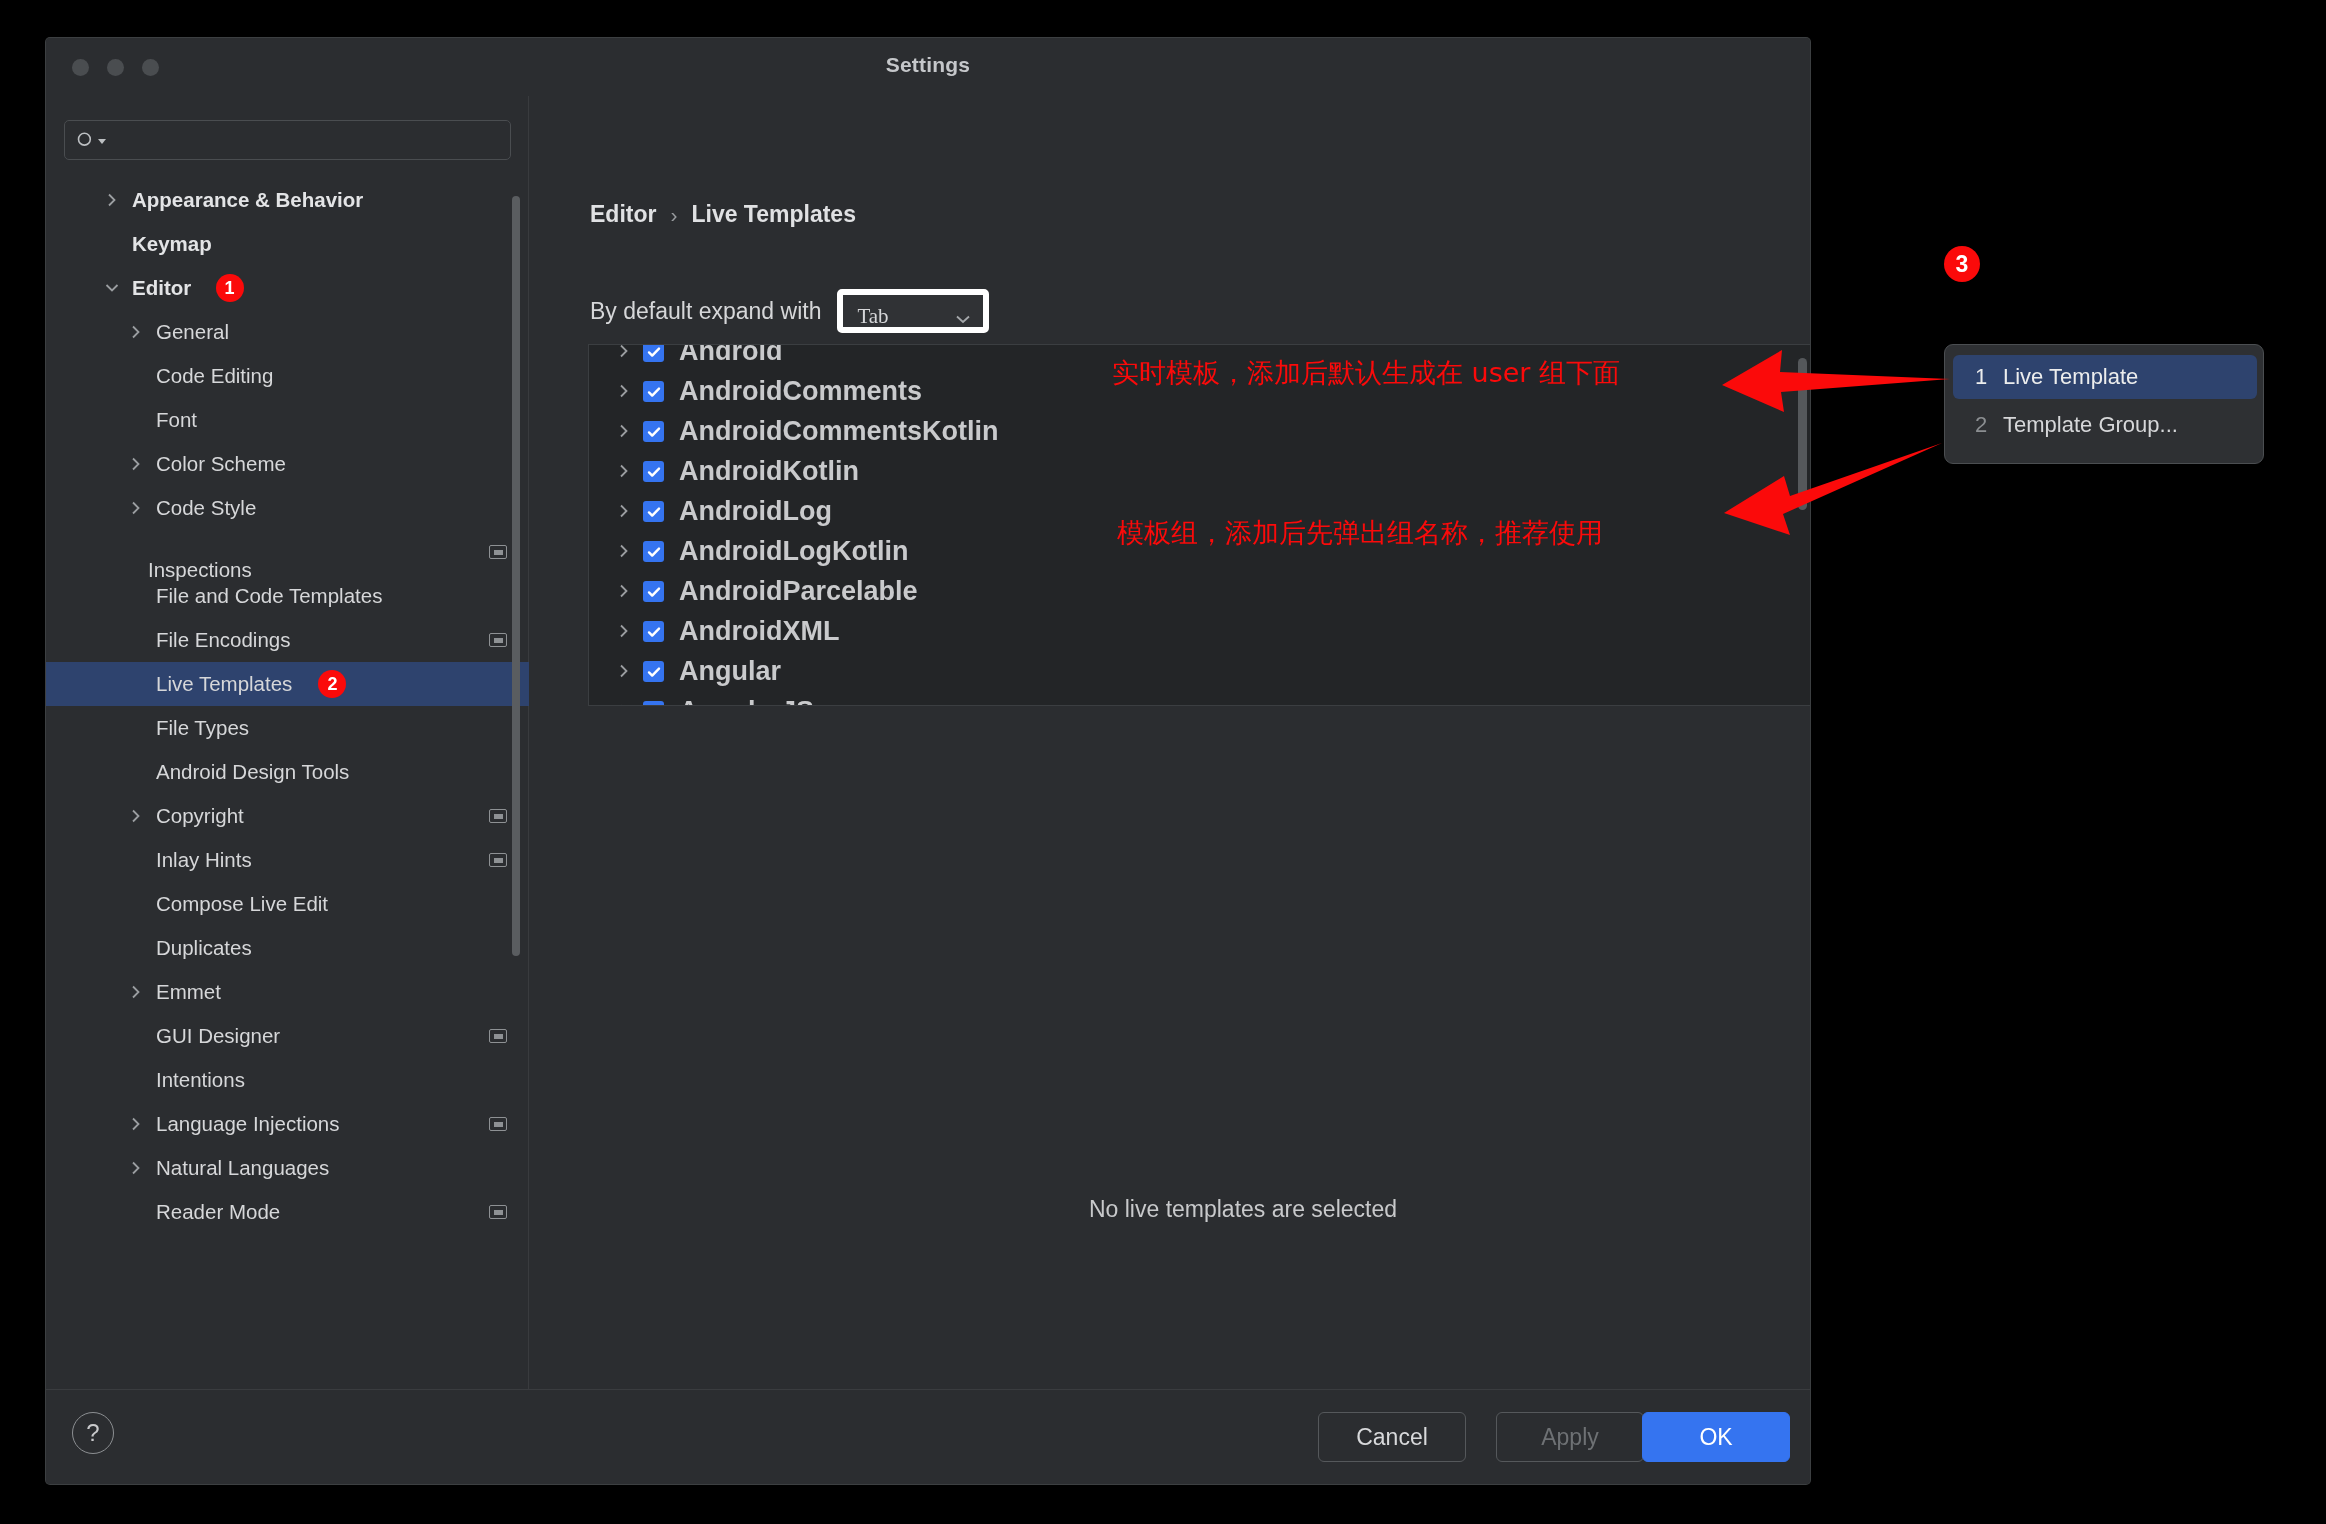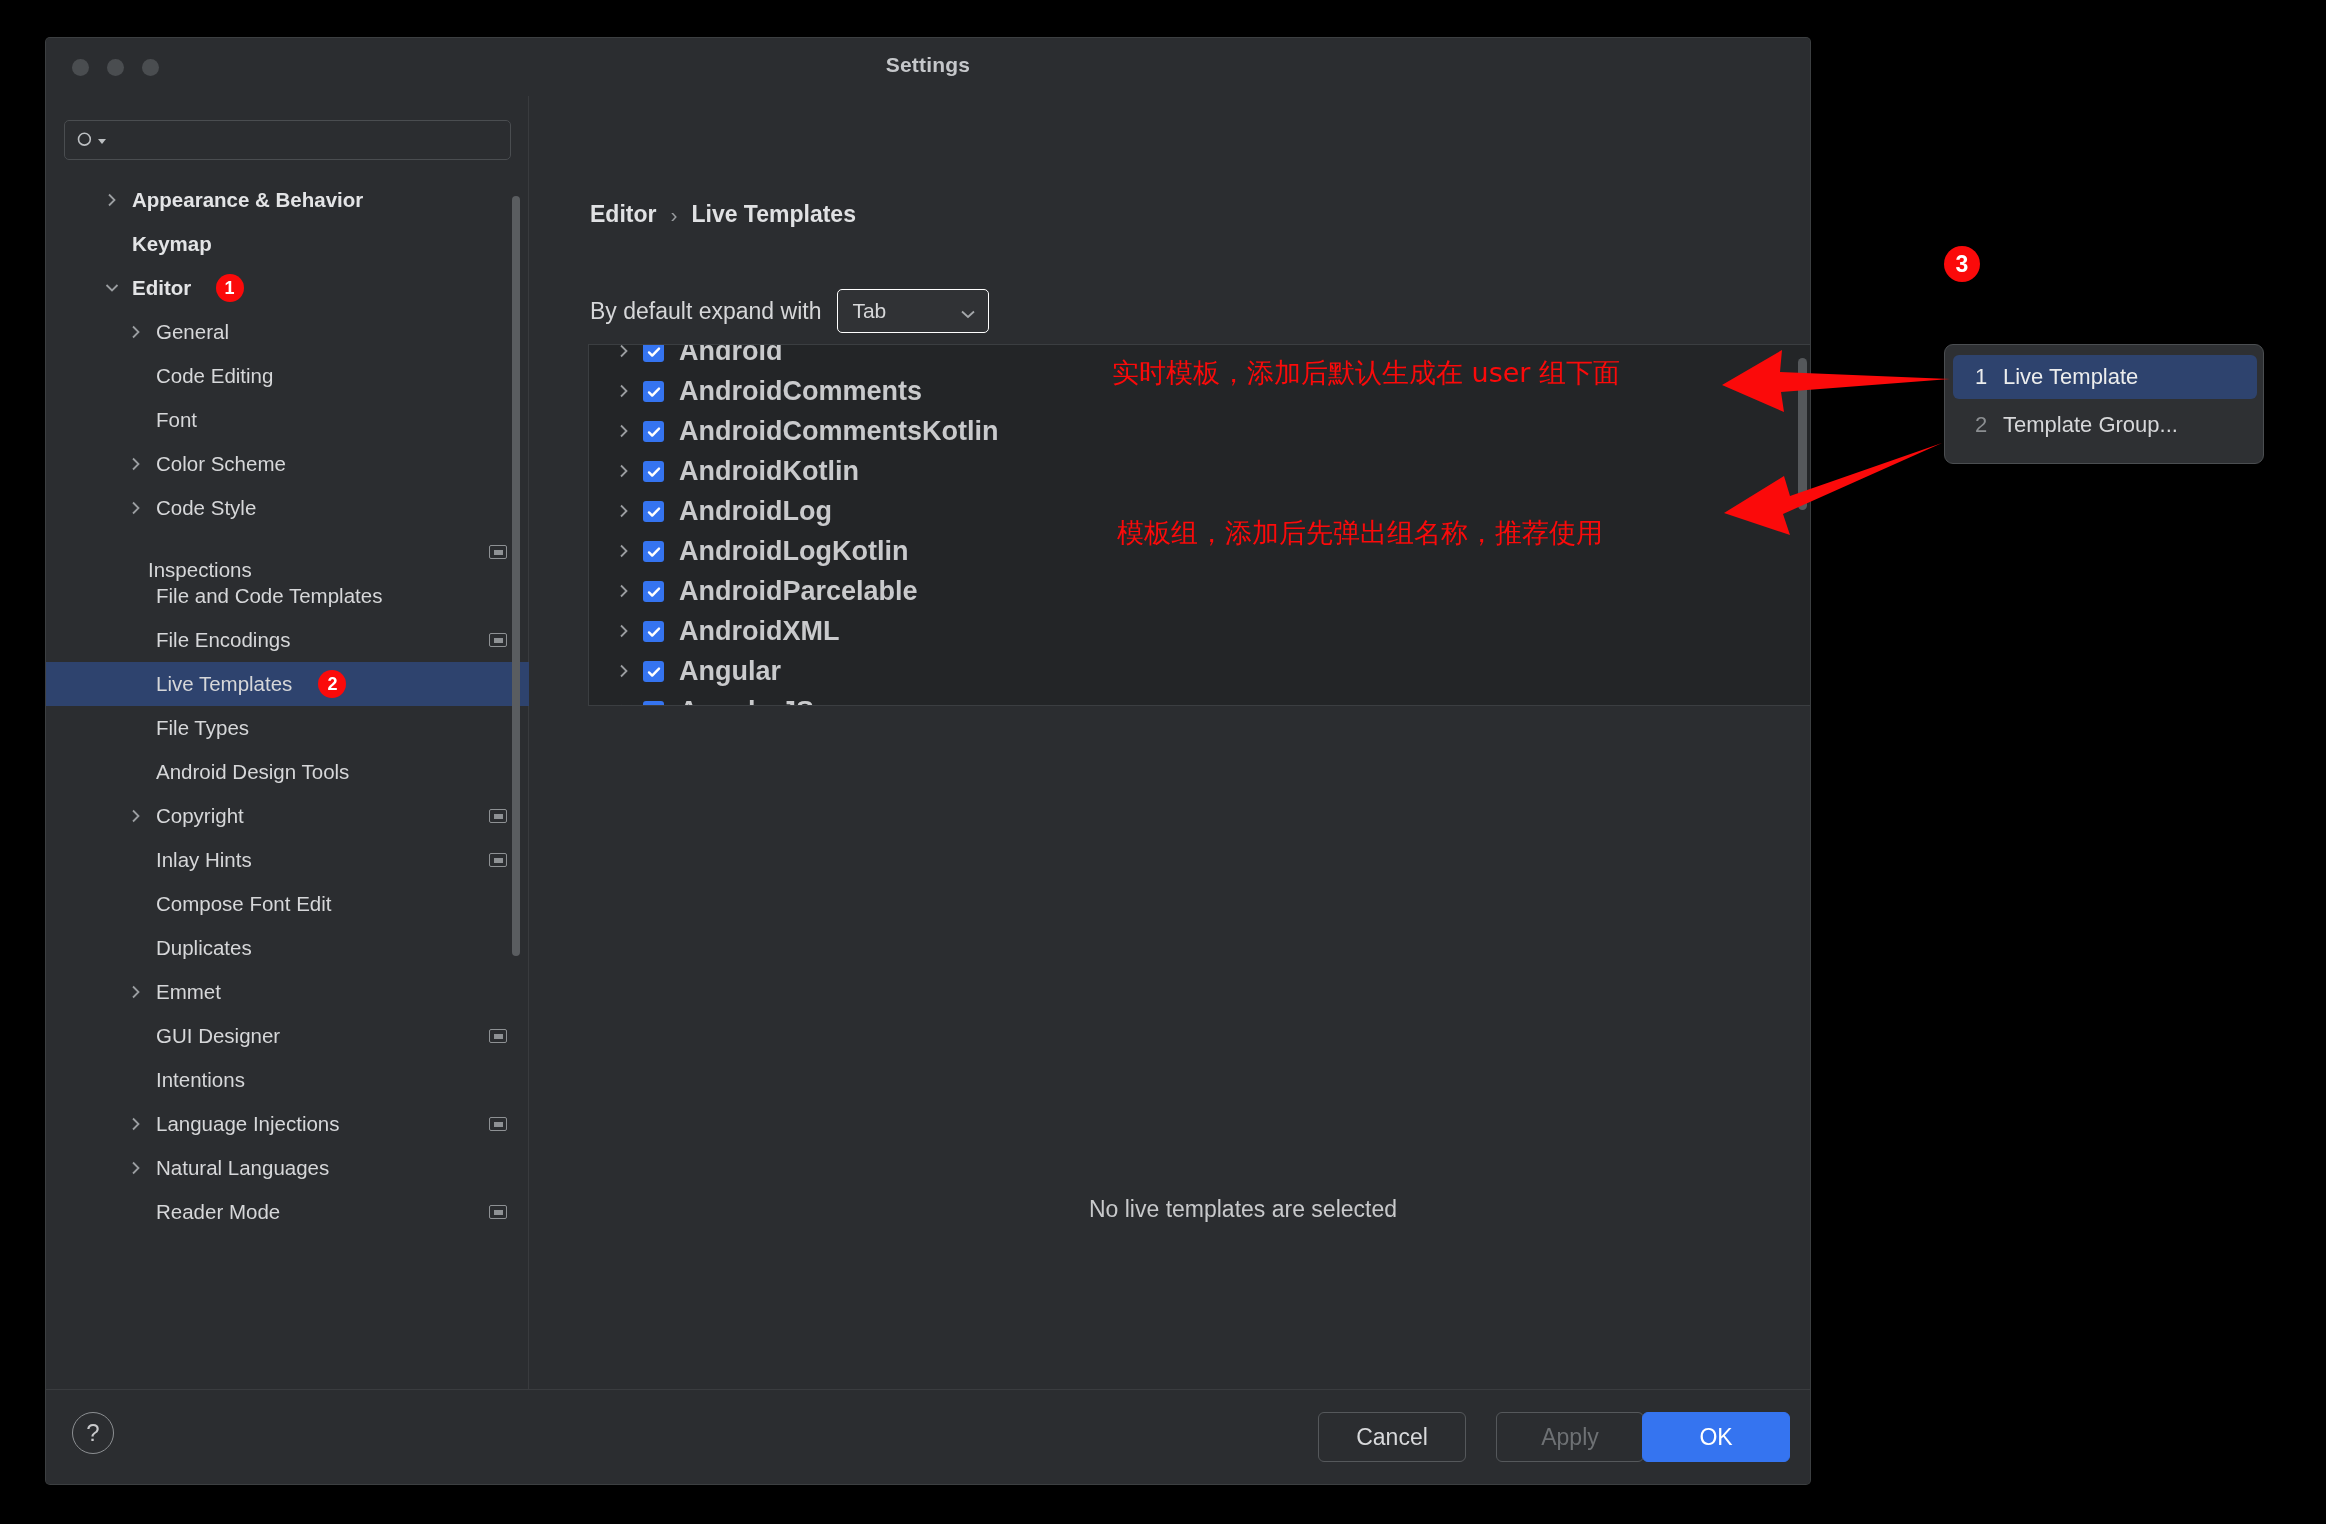--- a/index.html
+++ b/index.html
@@ -138,8 +138,9 @@
   .combo {
     width: 152px; height: 44px;
     background: #303235;
-    border: 1px solid #ffffff; border-radius: 5px;
+    border: 6px solid #ffffff; border-radius: 5px;
     position: relative;
+    font-family: Liberation Serif, serif;
   }
   .combo .val {
     position: absolute; left: 14px; top: 9px;

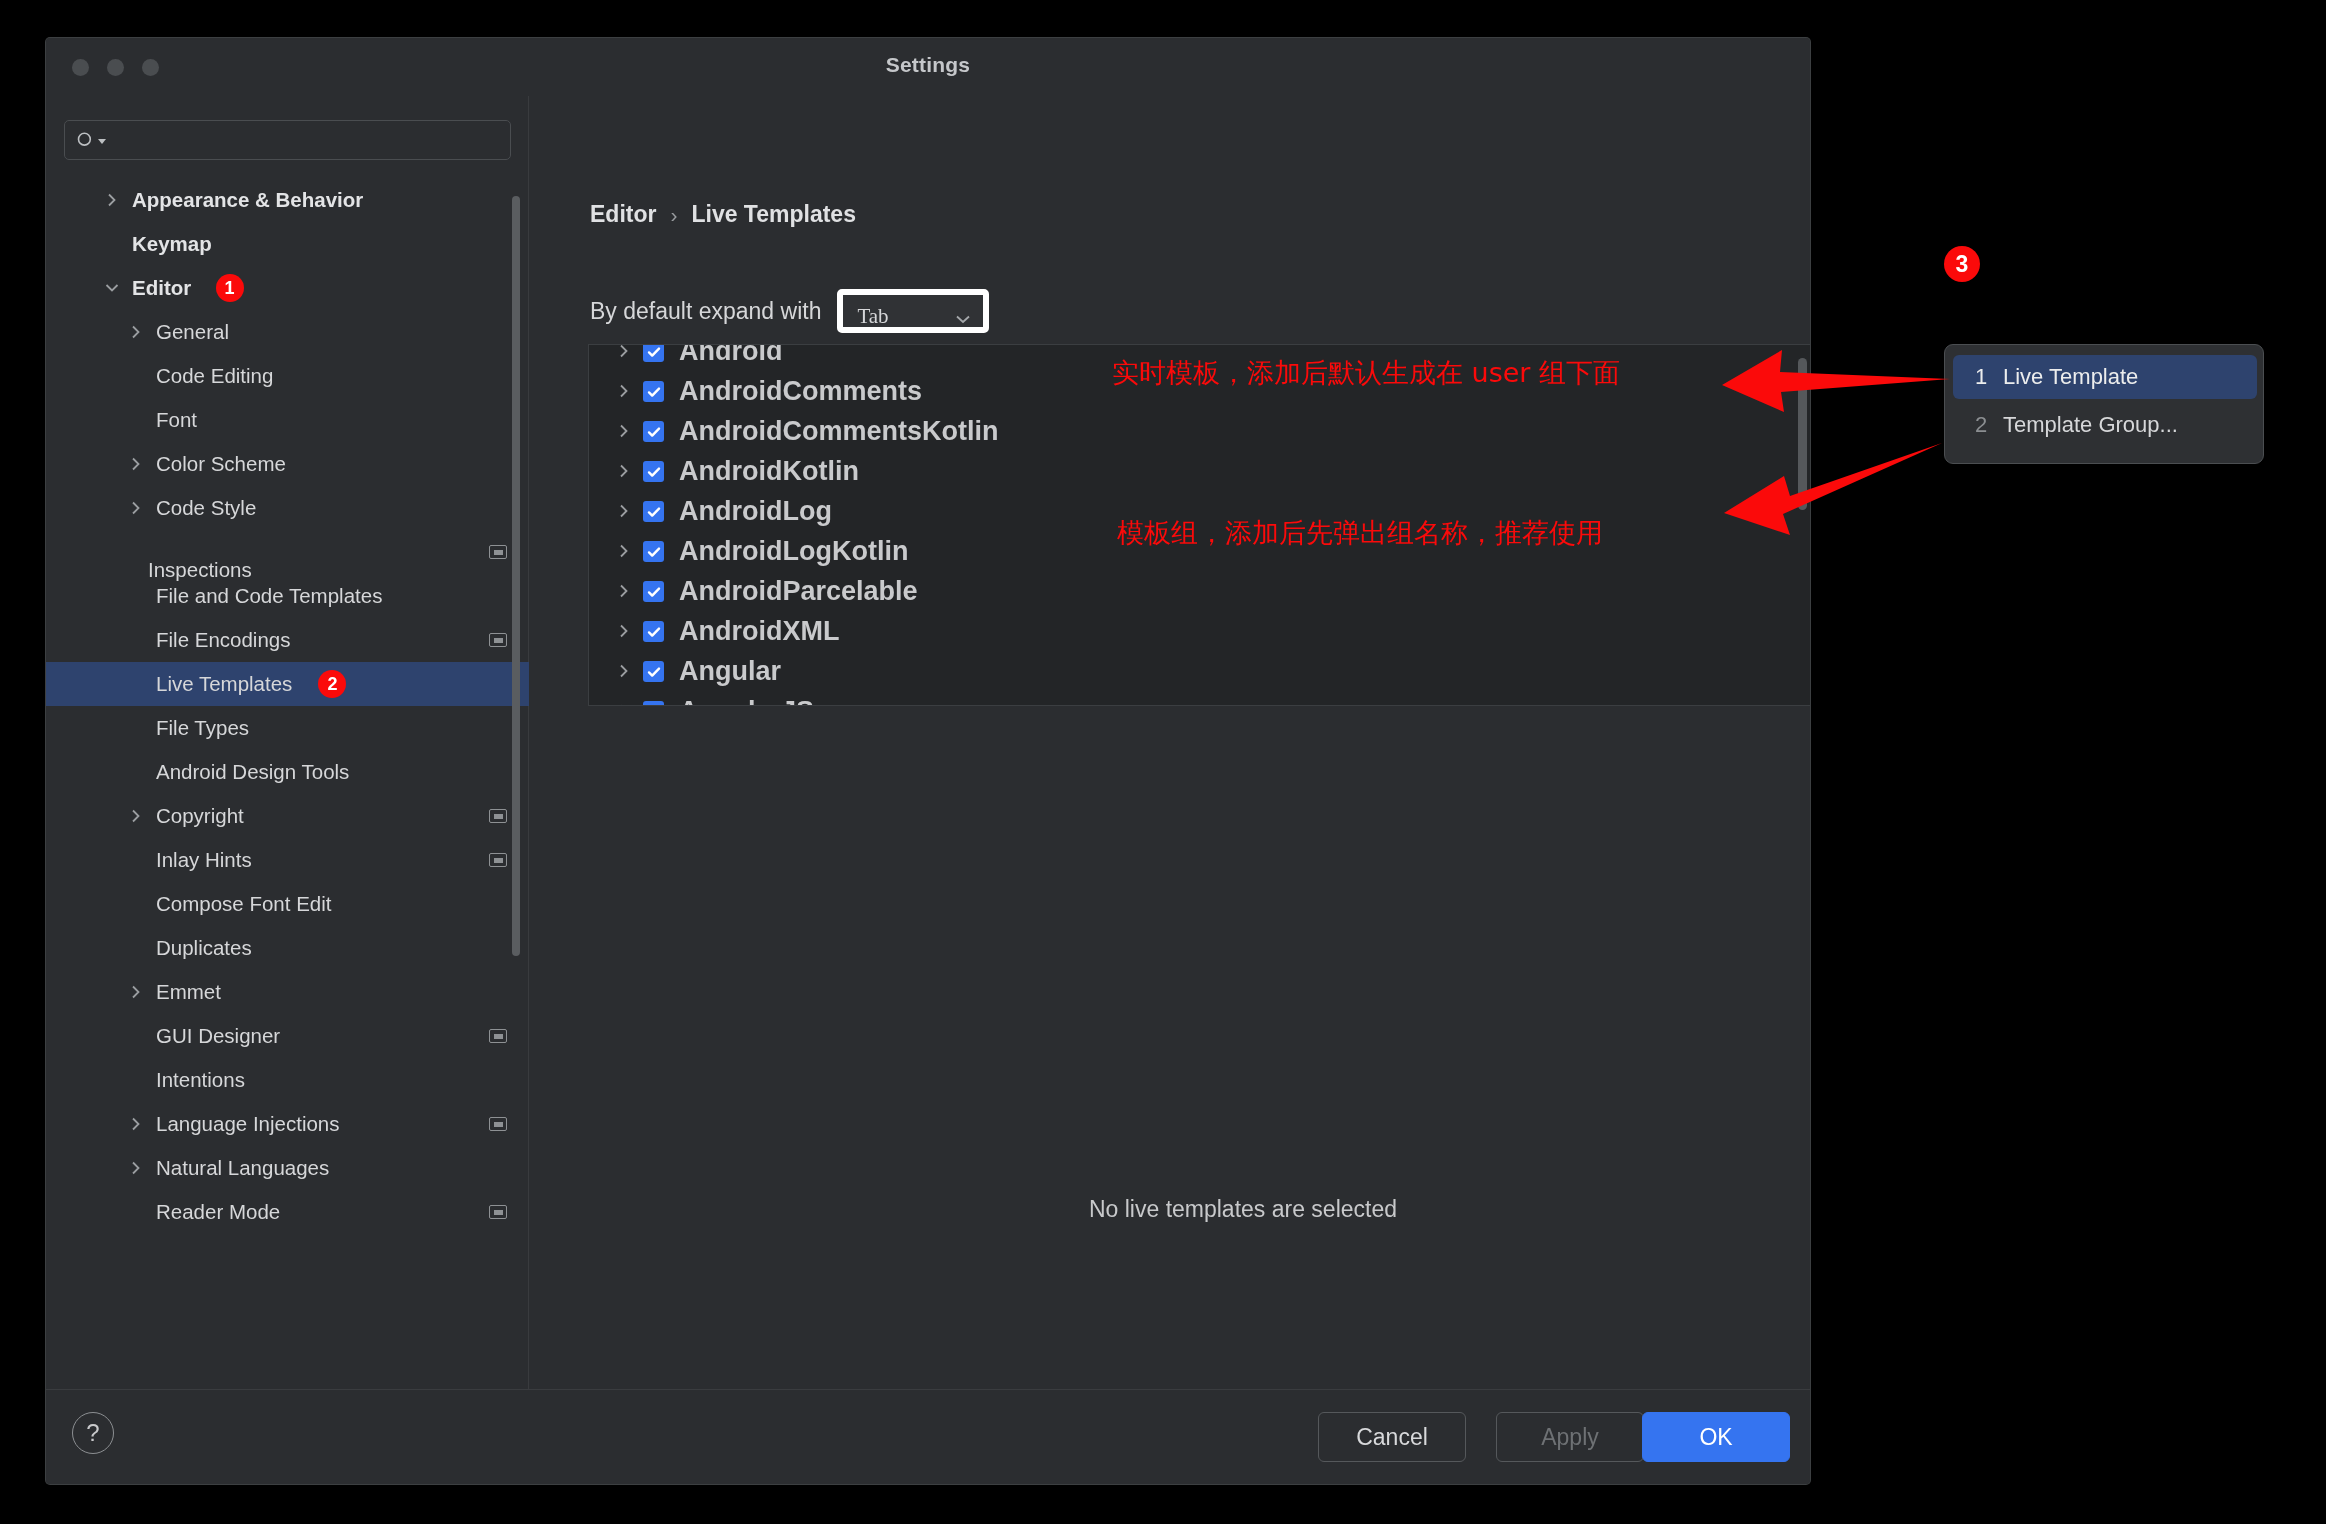--- a/index.html
+++ b/index.html
@@ -405,7 +405,7 @@
           </span>
         </div>
         <div class="tree-row">
-          <span class="tw-label" style="left: 110px;">Compose Font Edit</span>
+          <span class="tw-label" style="left: 110px;">Compose Live Edit</span>
         </div>
         <div class="tree-row">
           <span class="tw-label" style="left: 110px;">Duplicates</span>

